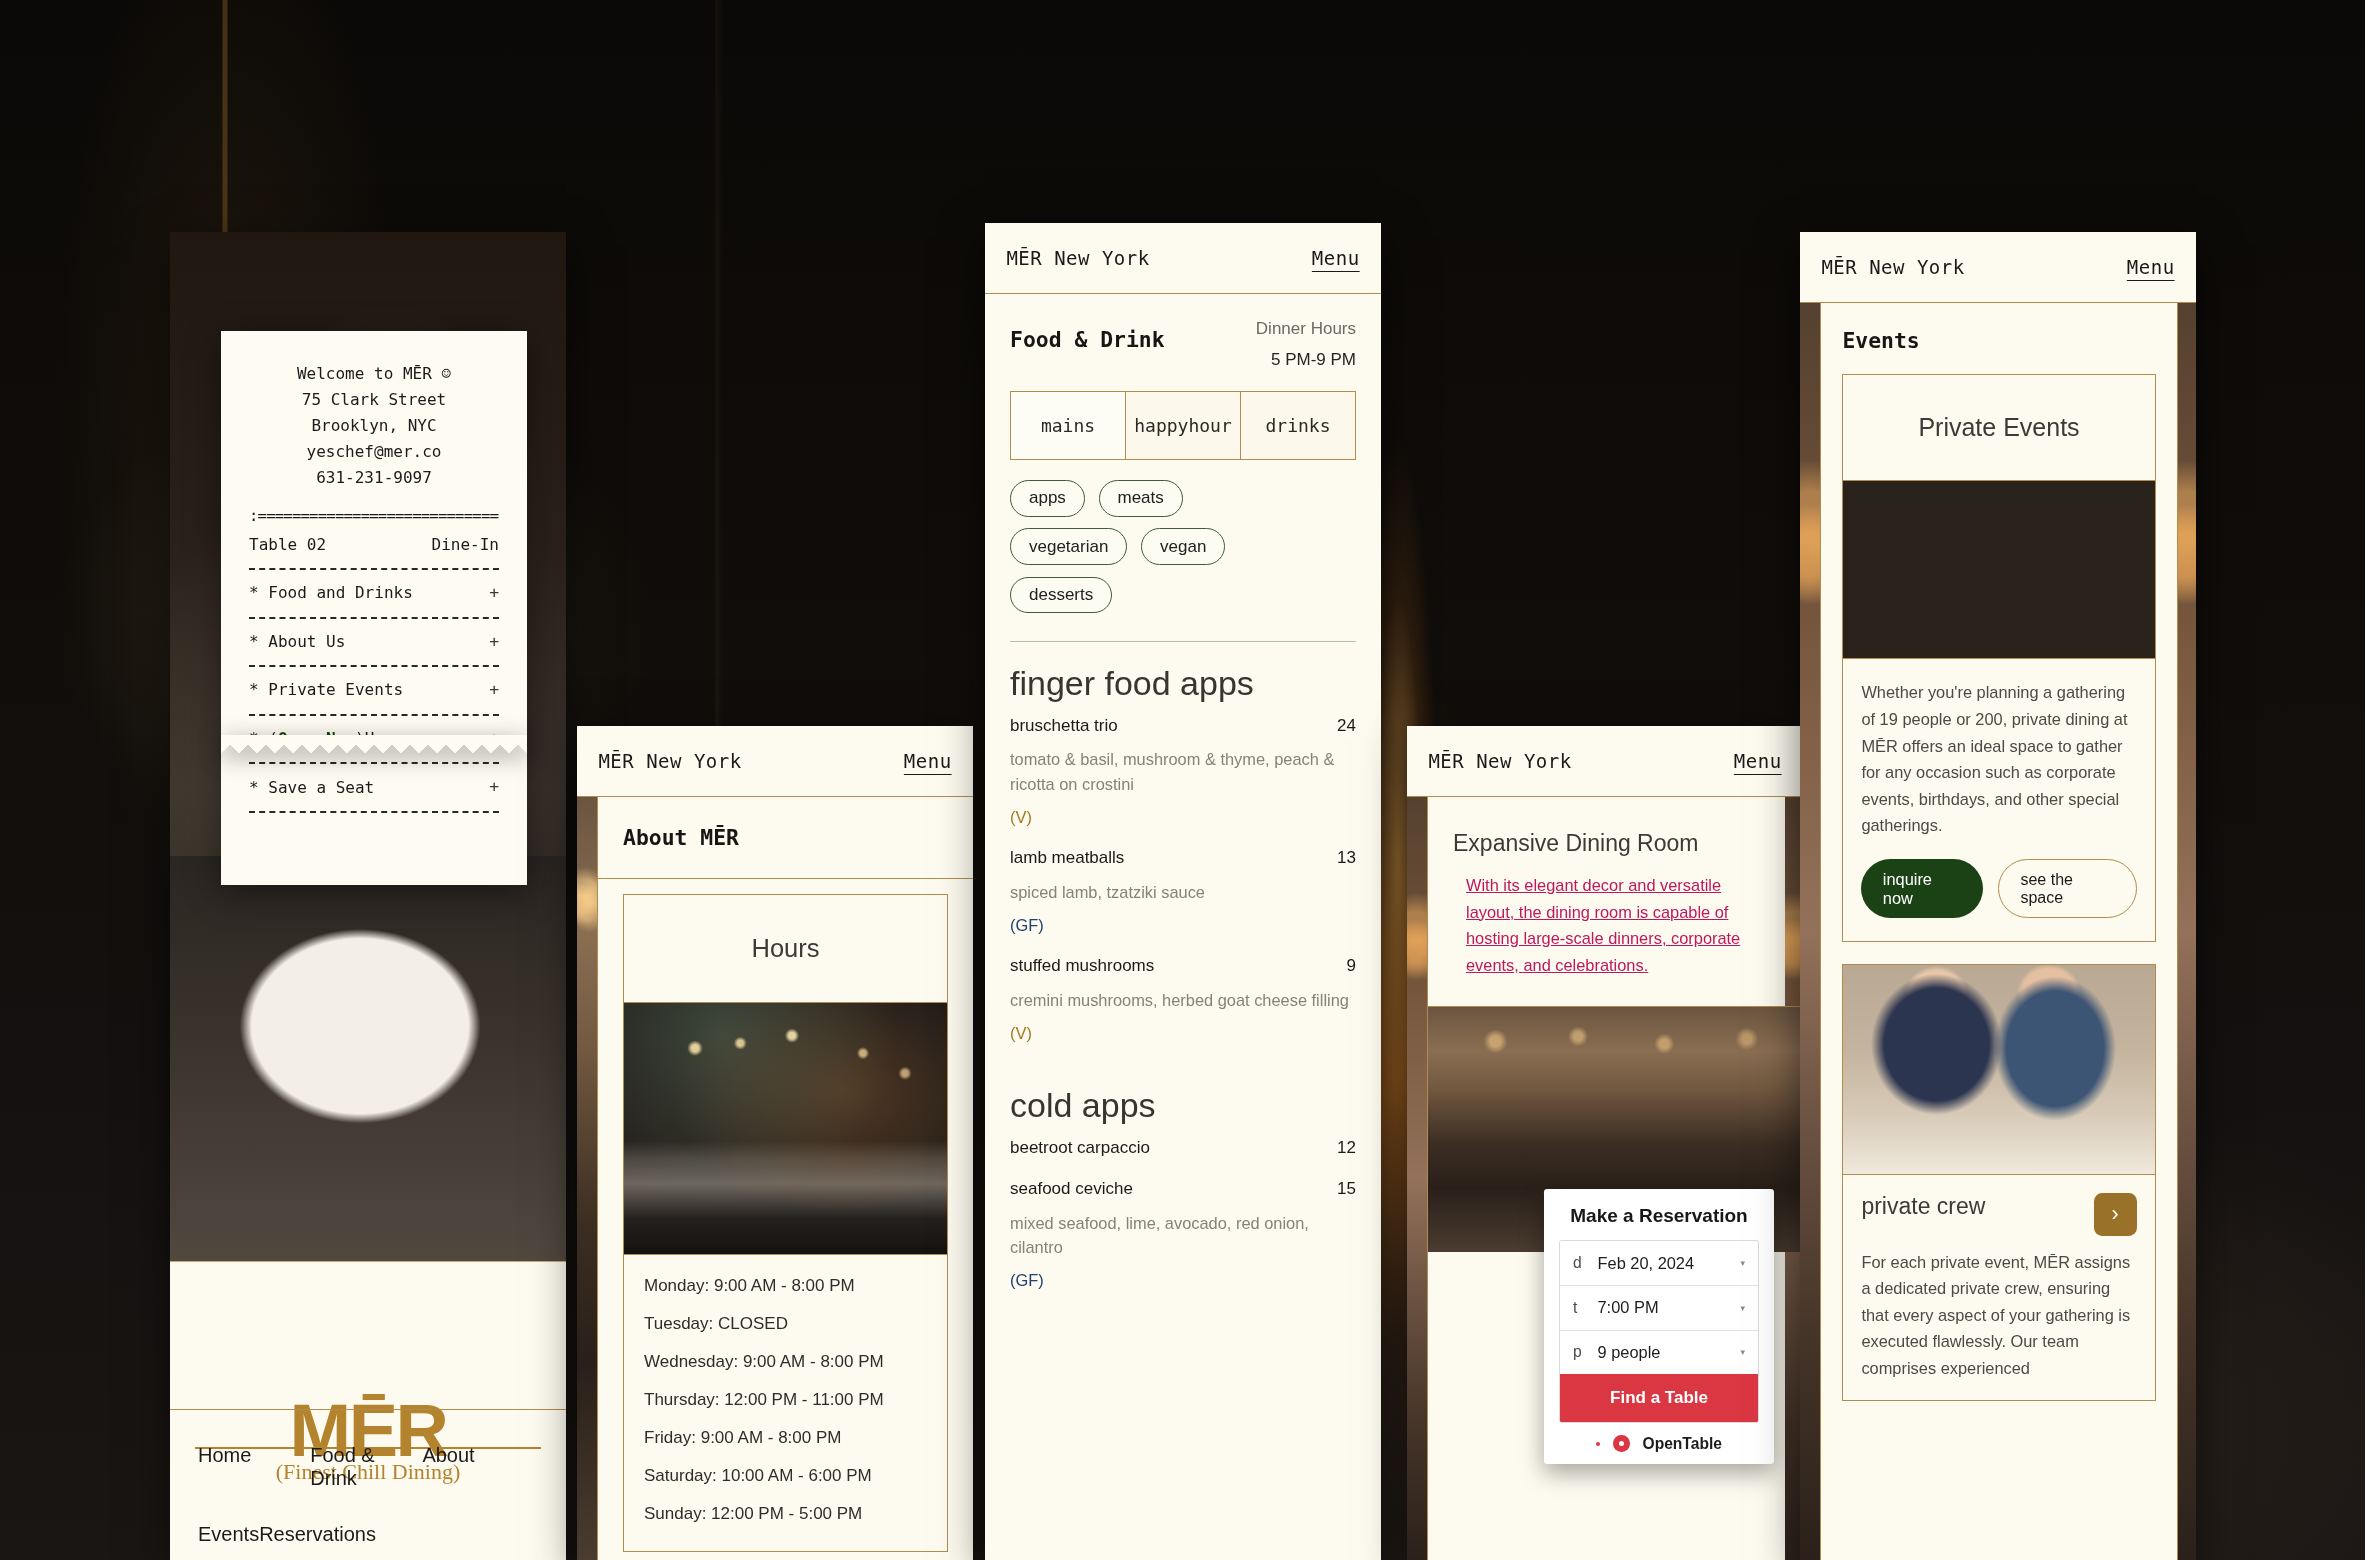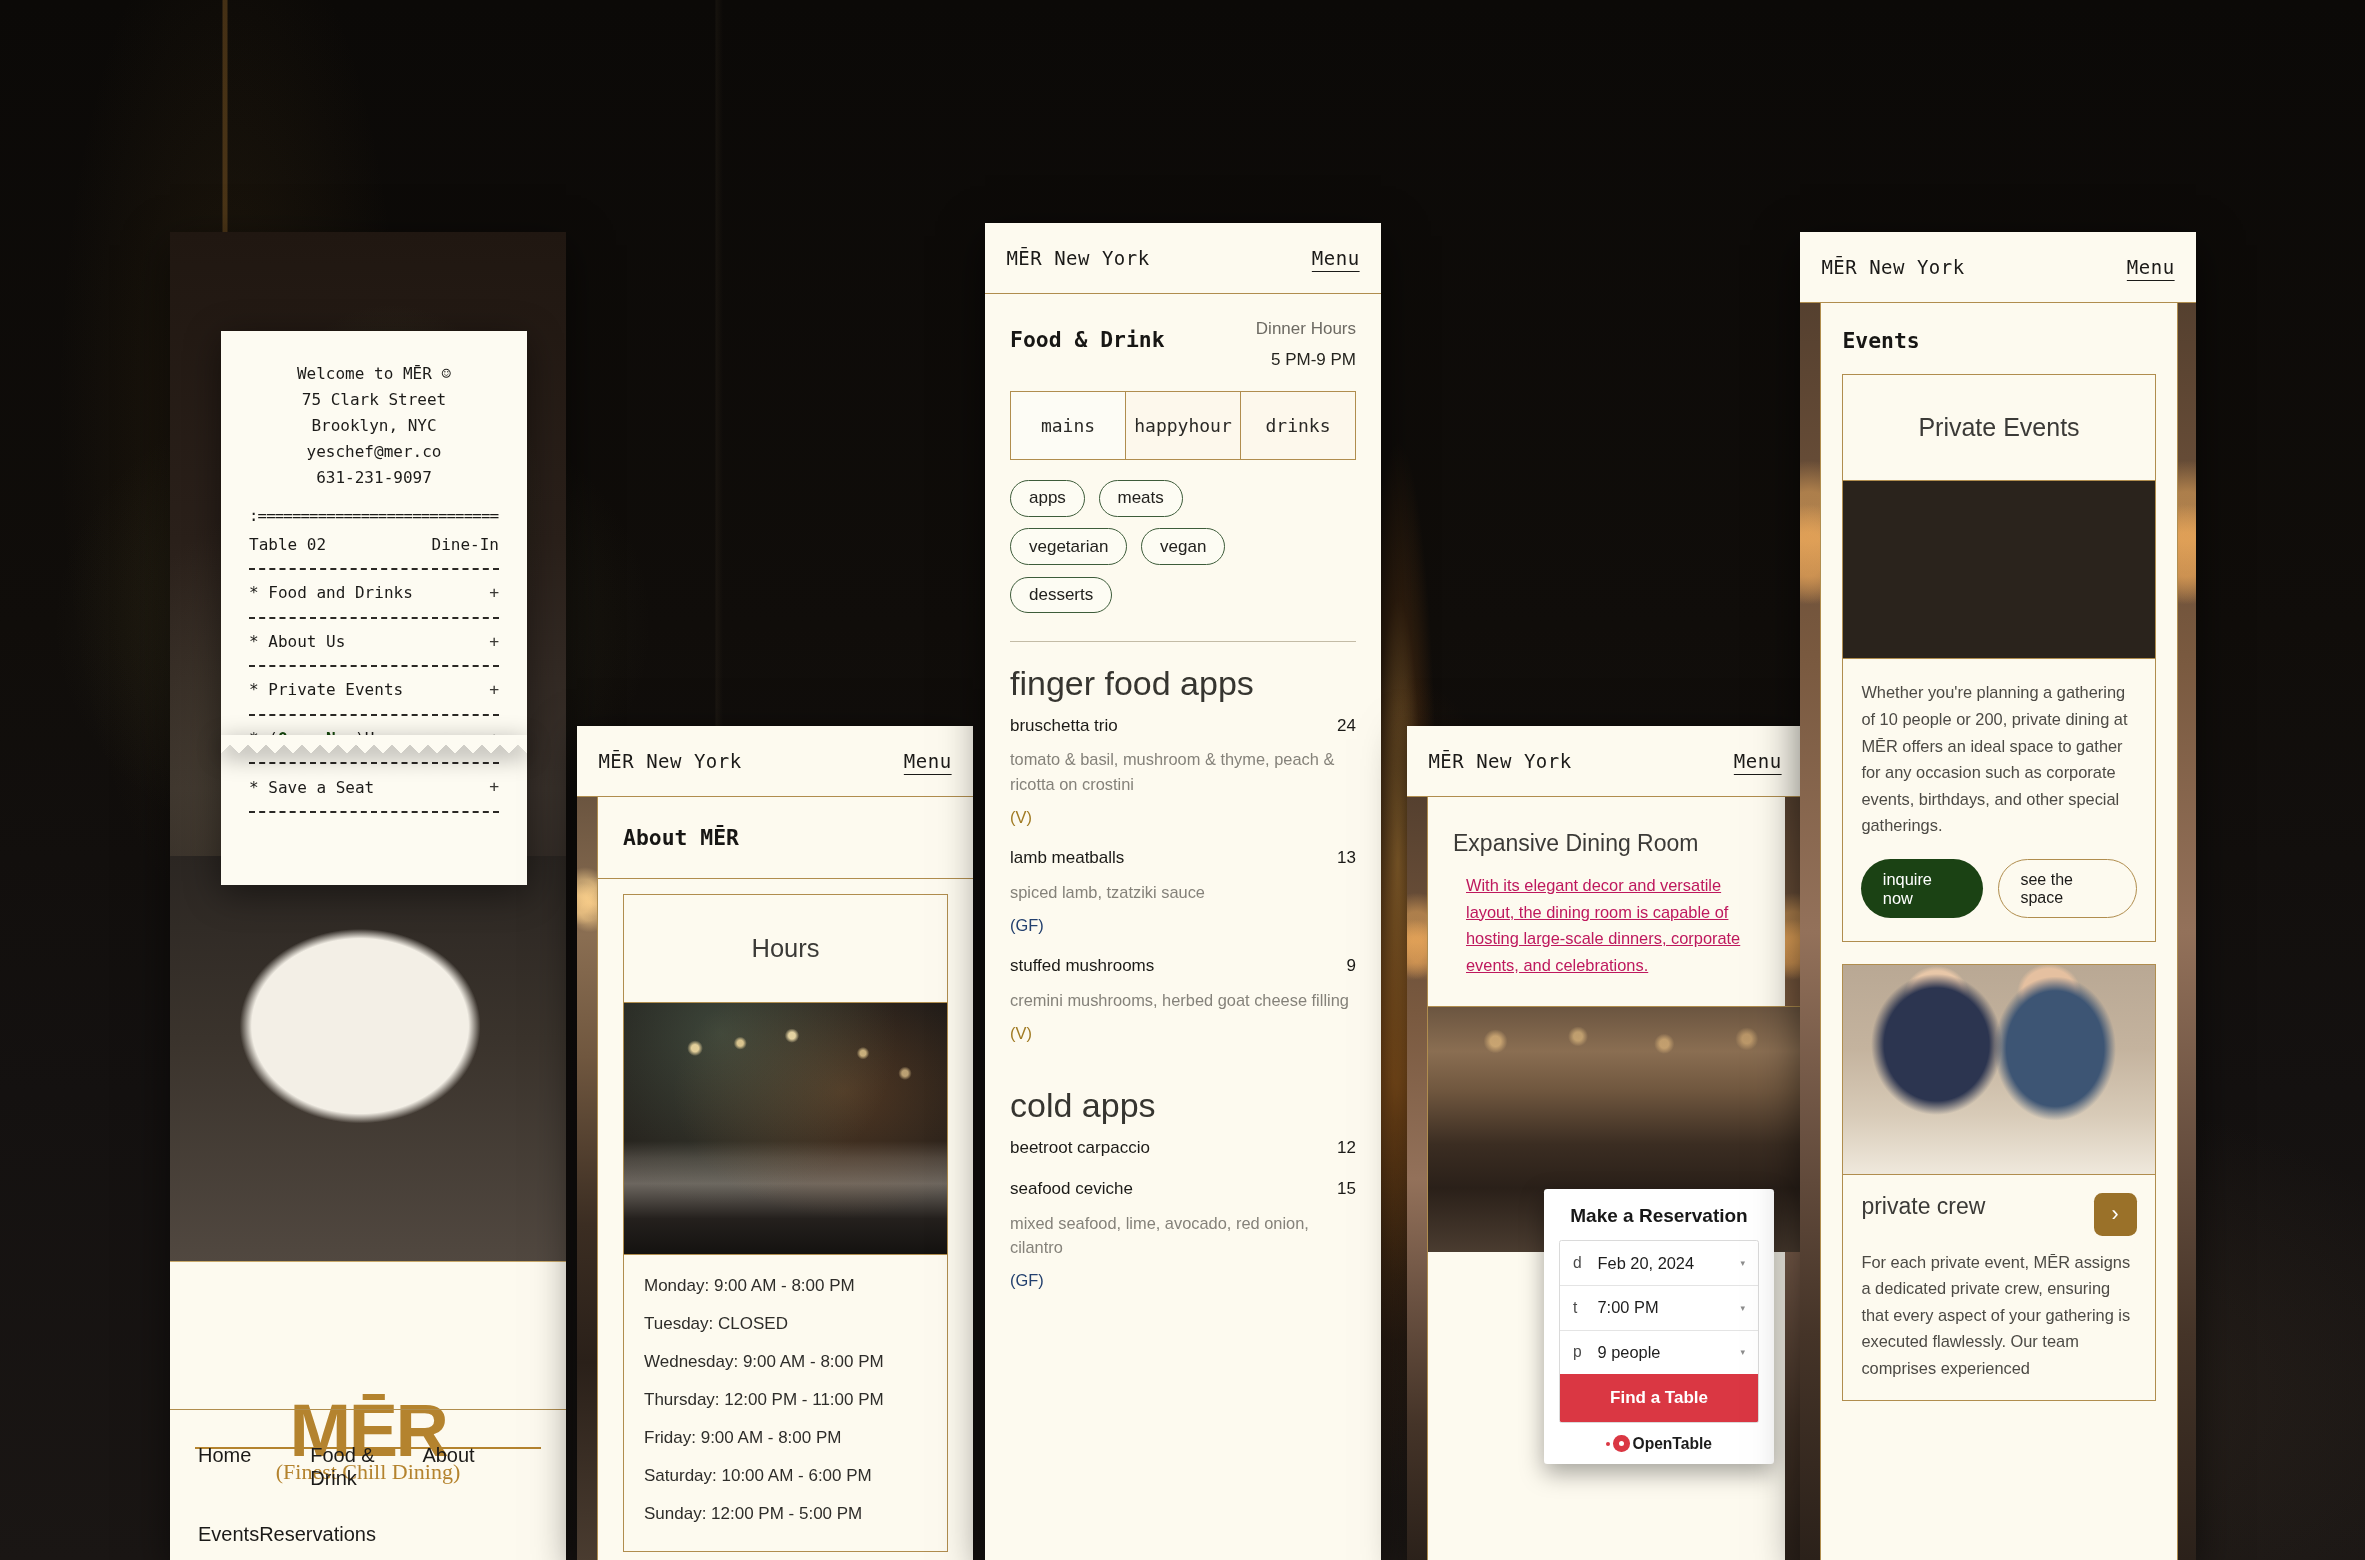--- a/index.html
+++ b/index.html
@@ -505,7 +505,7 @@
     <div class="evbox">
       <div class="evhead">Private Events</div>
       <div class="evimg ph dining"></div>
-      <div class="evtext">Whether you're planning a gathering of 10 people or 200, private dining at MĒR offers an ideal space to gather for any occasion such as corporate events, birthdays, and other special gatherings.</div>
+      <div class="evtext">Whether you're planning a gathering of 19 people or 200, private dining at MĒR offers an ideal space to gather for any occasion such as corporate events, birthdays, and other special gatherings.</div>
       <div class="evbtns">
         <span class="btn-solid">inquire now</span>
         <span class="btn-outline">see the space</span>

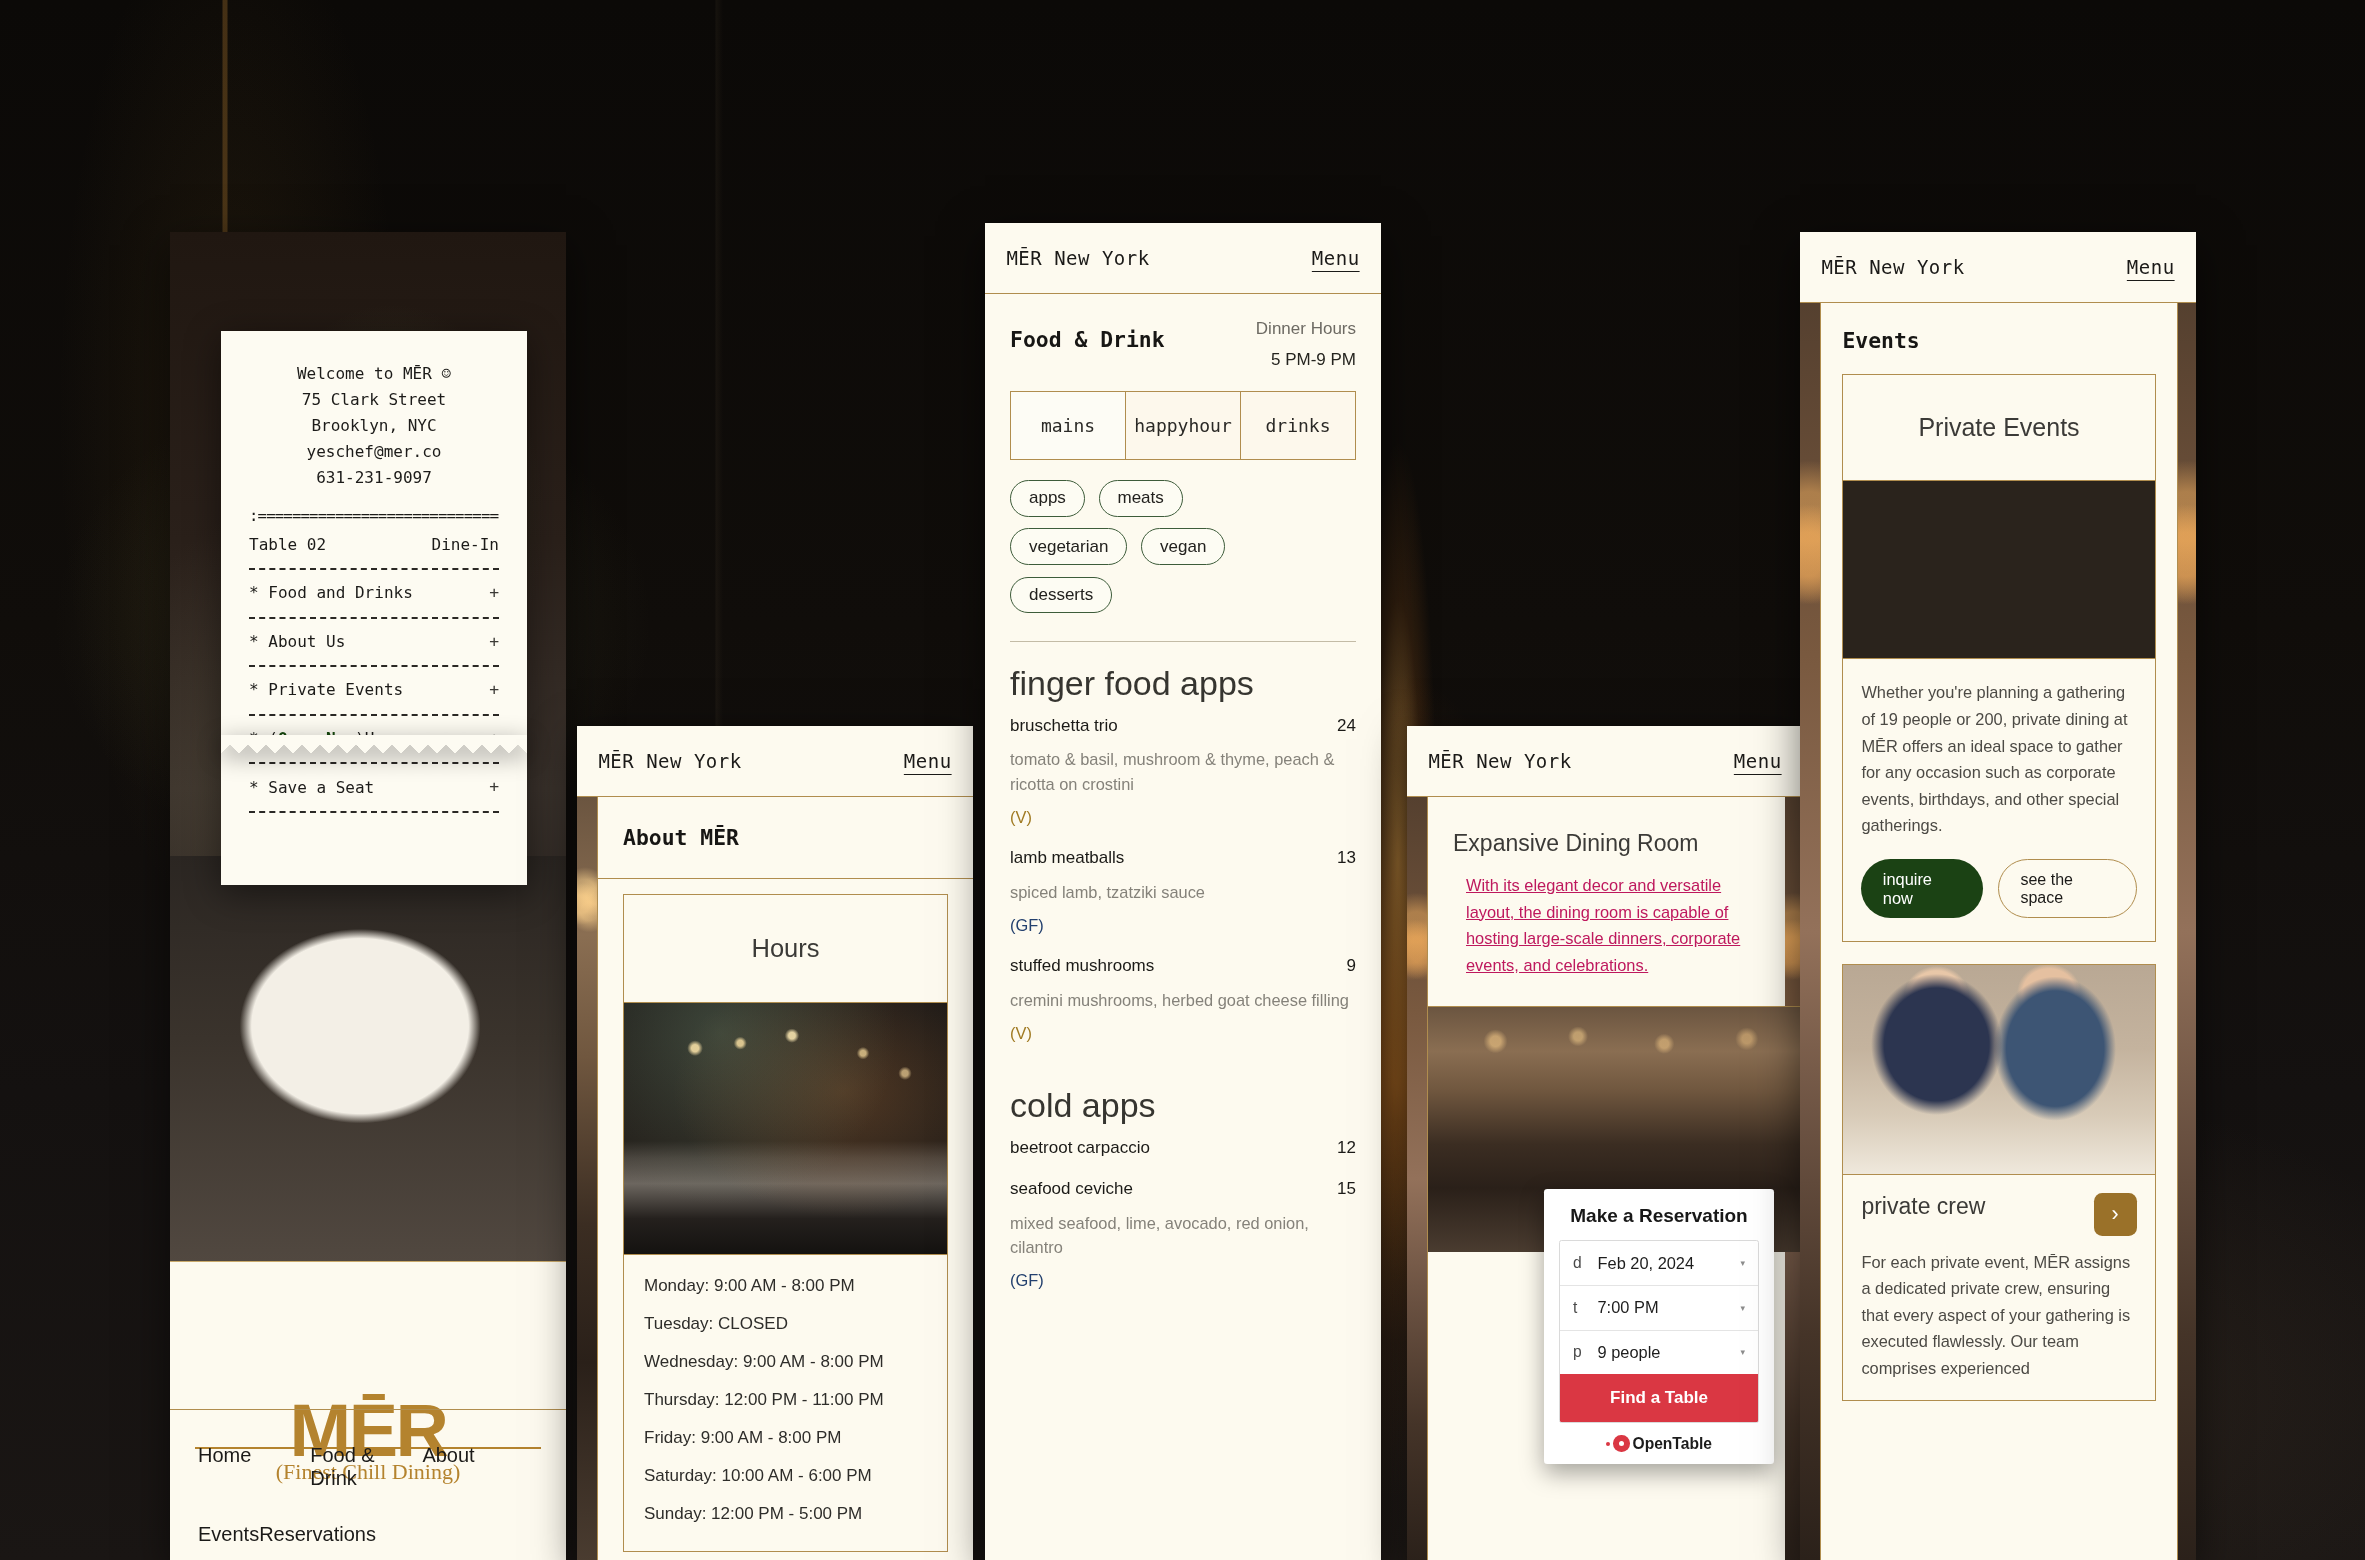--- a/index.html
+++ b/index.html
@@ -238,7 +238,7 @@
     background:#da3743; color:#fff; text-align:center; font-weight:bold;
     font-size:17px; padding:14px 0; cursor:pointer;
   }
-  .resv .ot{ display:flex; align-items:center; justify-content:center; gap:3px; margin-top:11.5px; }
+  .resv .ot{ display:flex; align-items:center; justify-content:center; gap:13px; margin-top:11.5px; }
   .resv .ot .dot1{ width:4.1px;height:4.1px;border-radius:50%;background:#da3743; }
   .resv .ot .dot2{ width:16.4px;height:16.4px;border-radius:50%;background:#da3743; position:relative;}
   .resv .ot .dot2::after{content:"";position:absolute;left:5.7px;top:5.7px;width:5px;height:5px;border-radius:50%;background:#fff;}

